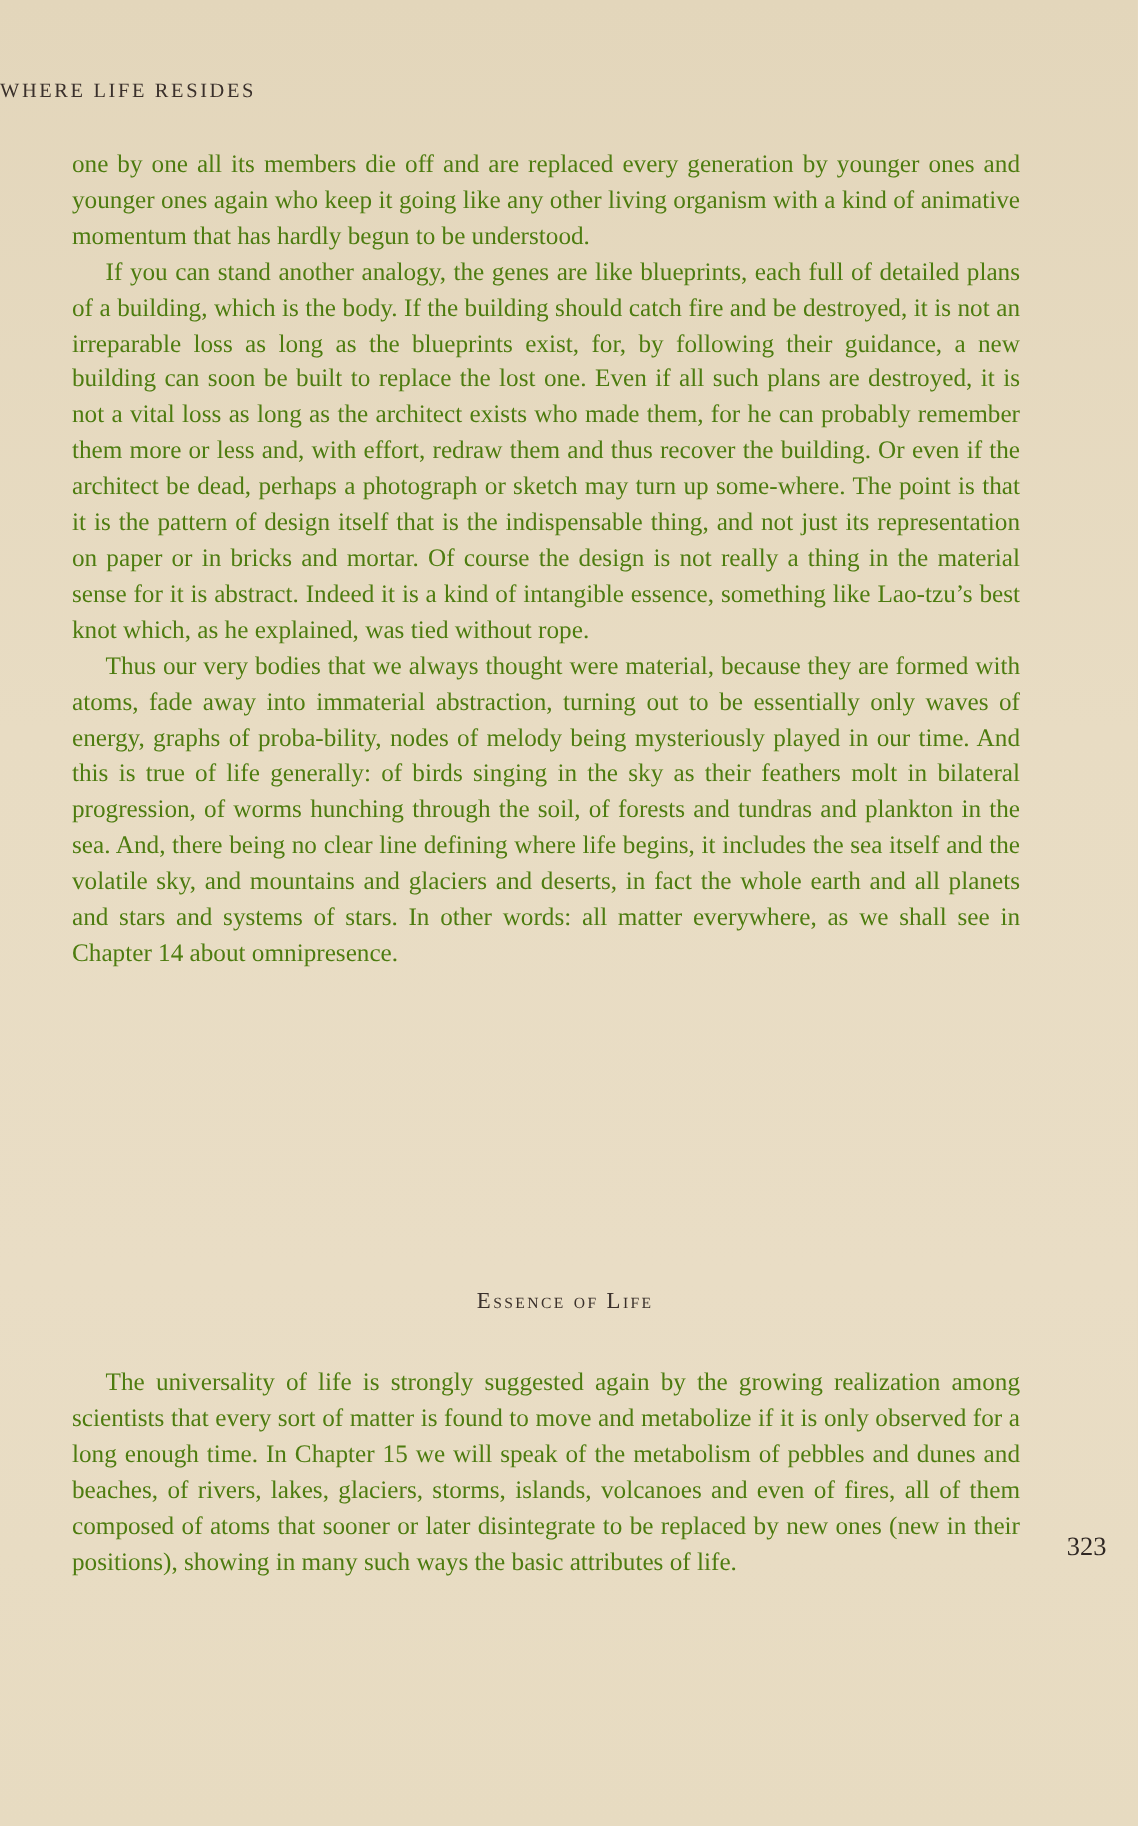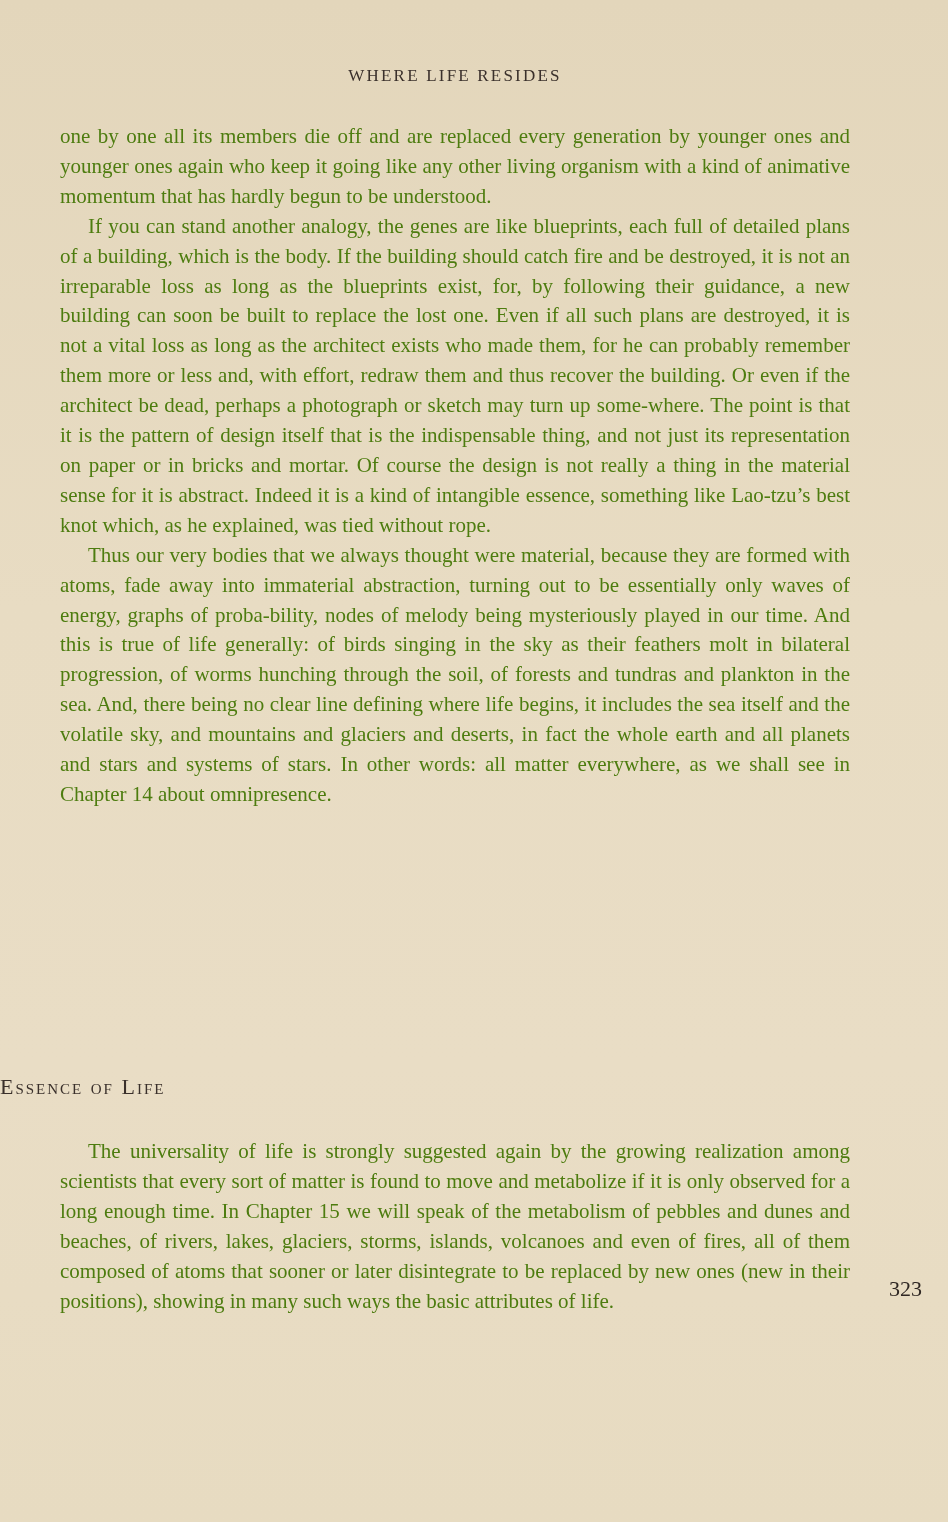--- a/index.html
+++ b/index.html
@@ -28,7 +28,6 @@
     top: 66px;
     left: 0;
     width: 910px;
-    text-align: center;
     font-size: 17px;
     letter-spacing: 2.2px;
     color: #3a302b;

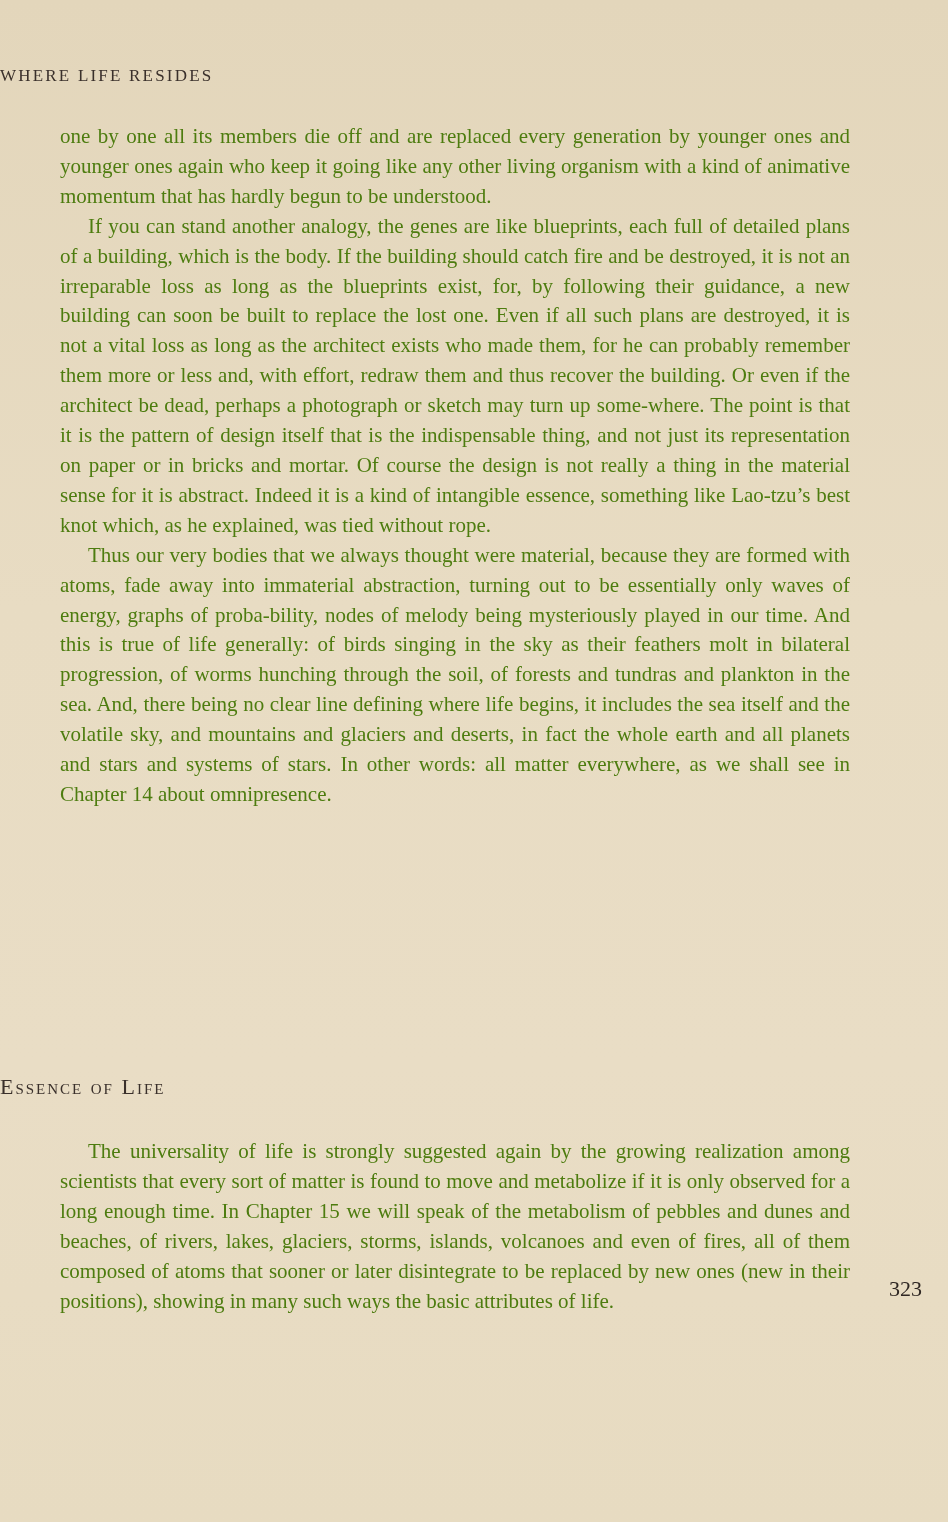--- a/index.html
+++ b/index.html
@@ -52,10 +52,10 @@
   .section-heading {
     position: absolute;
     top: 1074px;
-    left: 0;
+    left: 12px;
     width: 918px;
-    text-align: left;
-    font-size: 22px;
+    text-align: center;
+    font-size: 19px;
     letter-spacing: 2px;
     font-variant: small-caps;
     color: #3a302b;

